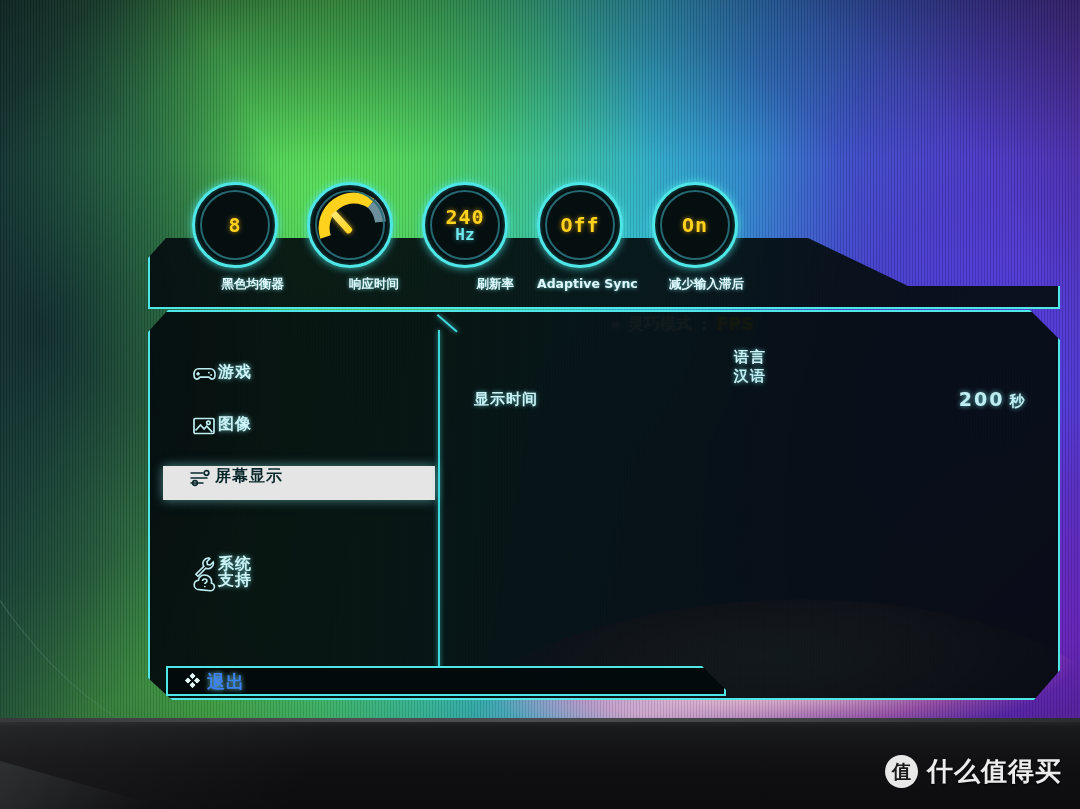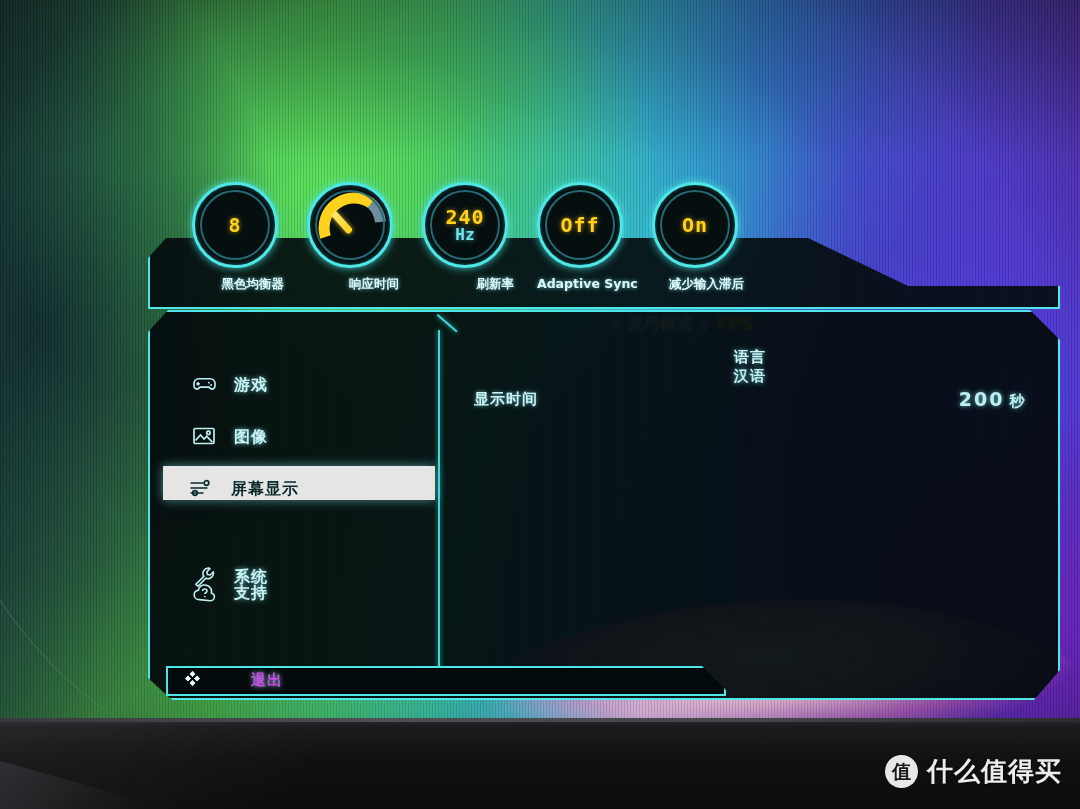--- a/index.html
+++ b/index.html
@@ -131,7 +131,7 @@
   
   .sidebar{position:absolute;left:150px;top:312px;width:288px;height:386px;}
   .menu-item{position:absolute;left:34px;width:252px;height:34px;
-      display:flex;align-items:flex-end;gap:16px;box-sizing:border-box;padding-left:6px;}
+      display:flex;align-items:flex-start;gap:0;box-sizing:border-box;padding-left:6px;}
   .menu-item .mlabel{color:#cdf3f7;font-size:16px;font-weight:bold;letter-spacing:1px;
       text-shadow:0 0 5px rgba(120,230,235,.8);}
   .menu-item.sel{left:13px;width:272px;background:#e5e5e5;

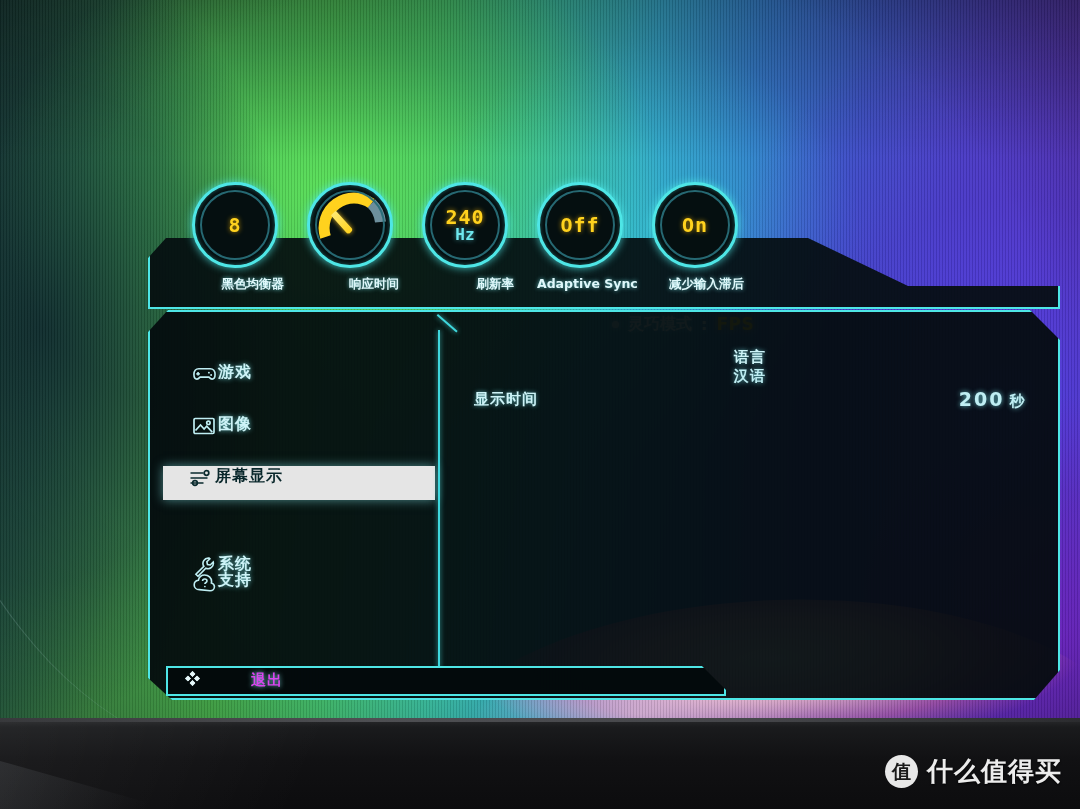--- a/index.html
+++ b/index.html
@@ -170,8 +170,8 @@
       -webkit-mask-composite:xor;mask-composite:exclude;
       filter:drop-shadow(0 0 4px rgba(78,230,230,.85));}
   .exit-inner{position:absolute;left:184px;top:670px;display:flex;align-items:center;gap:6px;}
-  .exit-label{color:#d946ef;font-size:15px;font-weight:bold;letter-spacing:1px;
-      text-shadow:0 0 5px rgba(140,235,240,.85);margin-left:44px;}
+  .exit-label{color:#3b82f6;font-size:18px;font-weight:bold;letter-spacing:1px;
+      text-shadow:0 0 5px rgba(140,235,240,.85);}
 </style>
 </head>
 <body>

